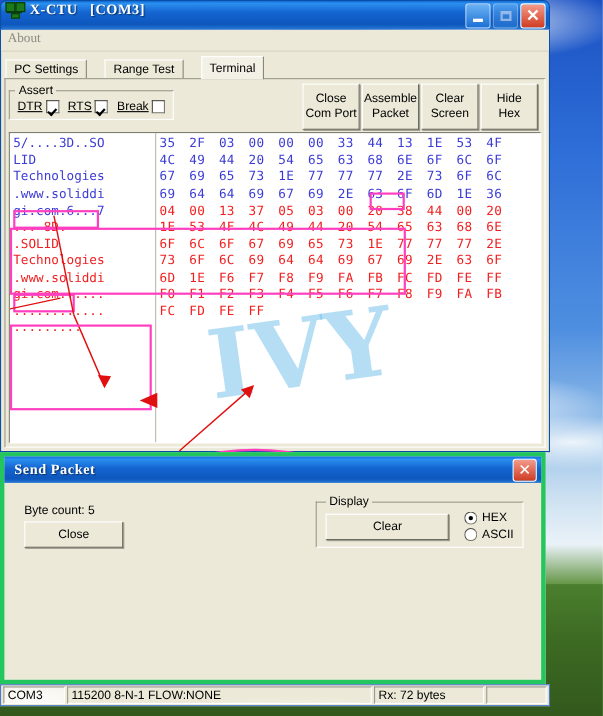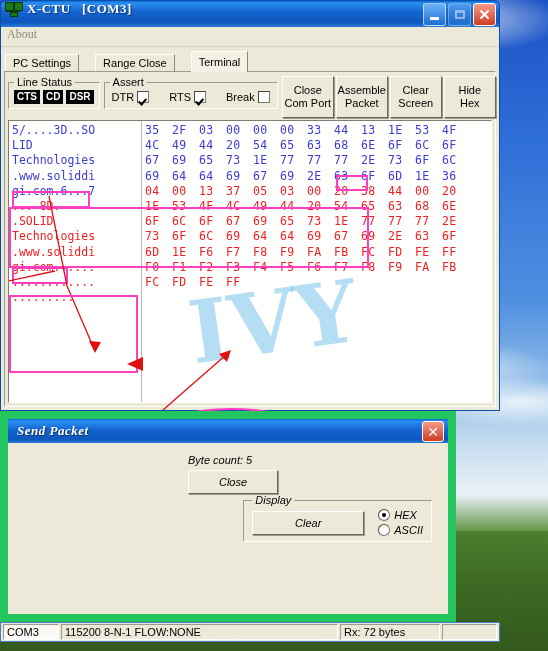--- a/index.html
+++ b/index.html
@@ -176,7 +176,7 @@
 
     <div class="tabstrip">
       <div class="tab">PC Settings</div>
-      <div class="tab">Range Close</div>
+      <div class="tab">Range Test</div>
       <div class="tab active">Terminal</div>
     </div>
 

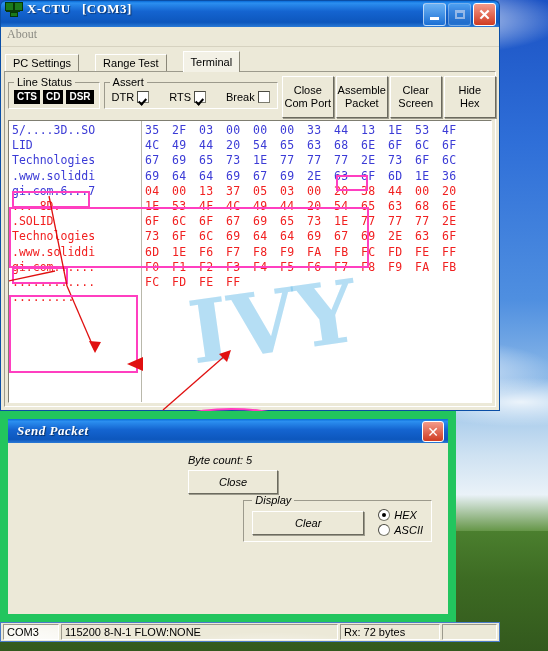--- a/index.html
+++ b/index.html
@@ -184,14 +184,6 @@
 
       <div class="ctlrow">
 
-        <fieldset class="grp">
-          <legend>Line Status</legend>
-          <div class="ledrow">
-            <span class="led">CTS</span>
-            <span class="led">CD</span>
-            <span class="led">DSR</span>
-          </div>
-        </fieldset>
 
         <fieldset class="grp">
           <legend>Assert</legend>

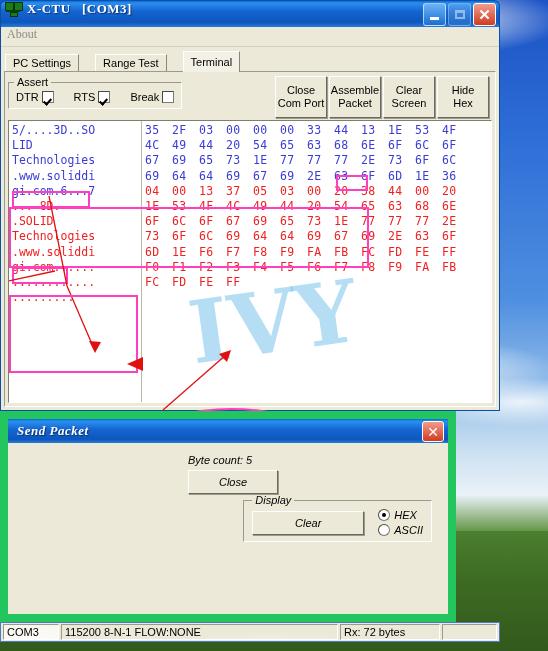--- a/index.html
+++ b/index.html
@@ -63,7 +63,7 @@
   .ledrow{display:flex;gap:3px;}
   .led{background:#000;color:#fff;font-size:10px;font-weight:bold;padding:1px 3px 2px 3px;
     font-family:"Liberation Sans",sans-serif;letter-spacing:0;line-height:11px;}
-  .assertrow{display:flex;gap:16px;align-items:flex-start;}
+  .assertrow{display:flex;gap:4px;align-items:flex-start;text-decoration:underline;}
   .chkwrap{display:flex;align-items:center;gap:3px;border:1px solid transparent;padding:0 1px;font-size:11px;}
   .chk{width:12px;height:12px;background:#fff;border:1px solid #7b7b6e;border-top-color:#4a4a42;border-left-color:#4a4a42;
     position:relative;box-sizing:border-box;}

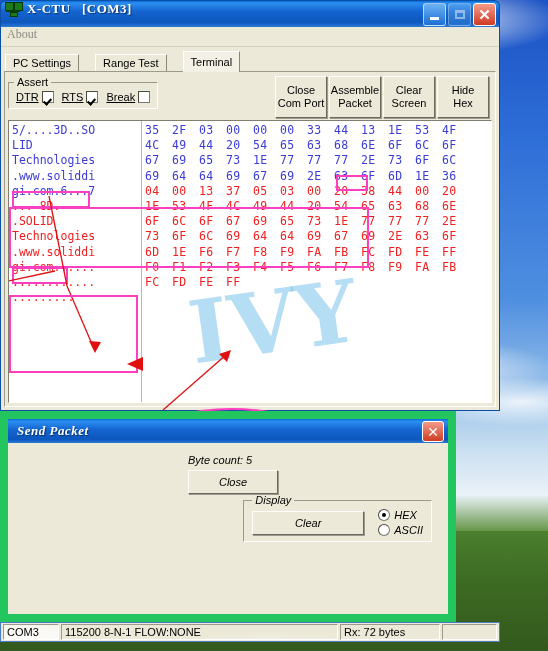--- a/index.html
+++ b/index.html
@@ -95,8 +95,8 @@
     font-size:72px;font-weight:bold;pointer-events:none;user-select:none;}
 
   
-  #dlg{position:absolute;left:0;top:411px;width:456px;height:211px;box-sizing:border-box;
-    border:8px solid #22c55e;background:#ece9d8;font-style:italic;}
+  #dlg{position:absolute;left:0;top:411px;width:496px;height:211px;box-sizing:border-box;
+    border:4px solid #22c55e;background:#ece9d8;}
   .dtitle{height:24px;background:linear-gradient(180deg,#0a6cd8 0%,#2b8ff0 10%,#1464d0 45%,#0d57bd 85%,#2a7ad6 100%);
     display:flex;align-items:center;position:relative;}
   .dtitle .t{color:#fff;font-family:"Liberation Serif","DejaVu Serif",serif;font-weight:bold;font-size:13px;

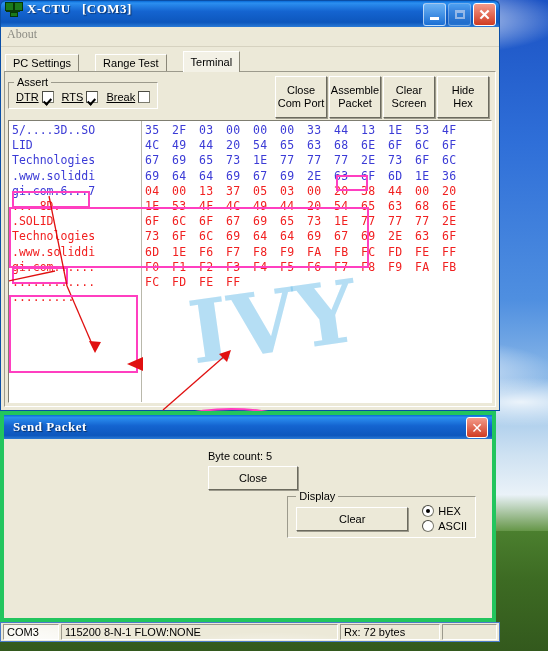--- a/index.html
+++ b/index.html
@@ -108,7 +108,7 @@
   .packetinput{height:104px;background:#fff;border:1px solid #7f7e71;border-right-color:#fff;border-bottom-color:#fff;
     padding:3px 4px;font-family:"Liberation Sans","DejaVu Sans",sans-serif;font-size:11.5px;position:relative;}
   .caret{display:inline-block;width:1px;height:12px;background:#000;vertical-align:-2px;margin-left:1px;}
-  .drow{display:flex;align-items:center;margin-top:5px;flex-direction:column;}
+  .drow{display:flex;align-items:flex-end;margin-top:5px;}
   .dleft{padding-left:10px;}
   .bytecount{font-size:11px;margin-bottom:4px;}
   .dbtns{display:flex;gap:14px;}

